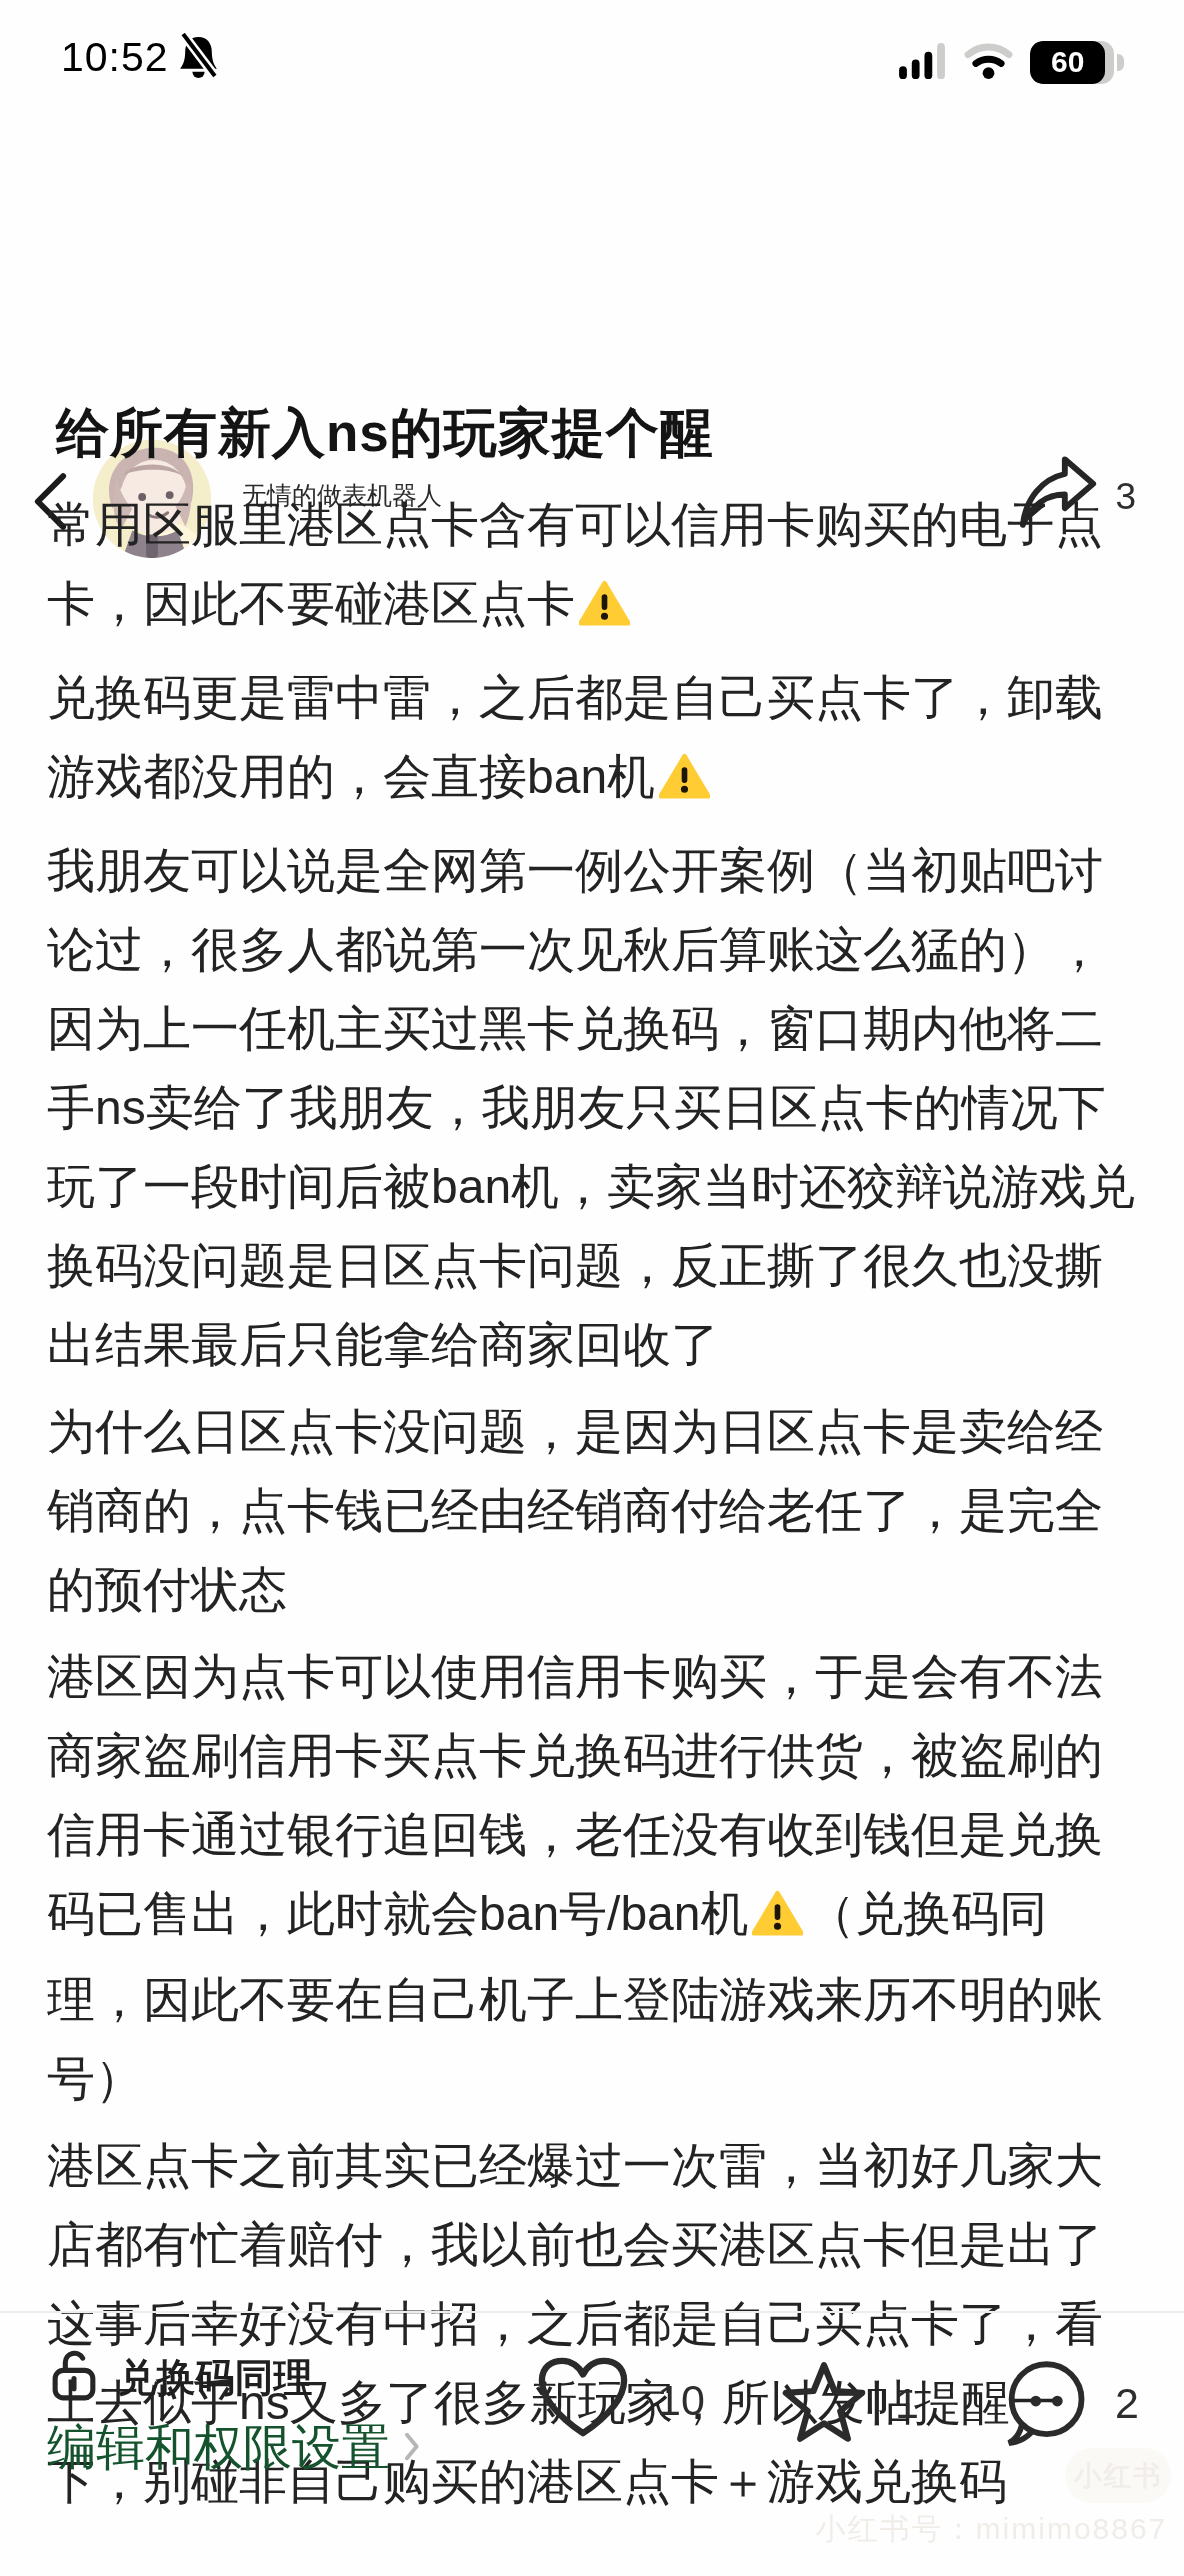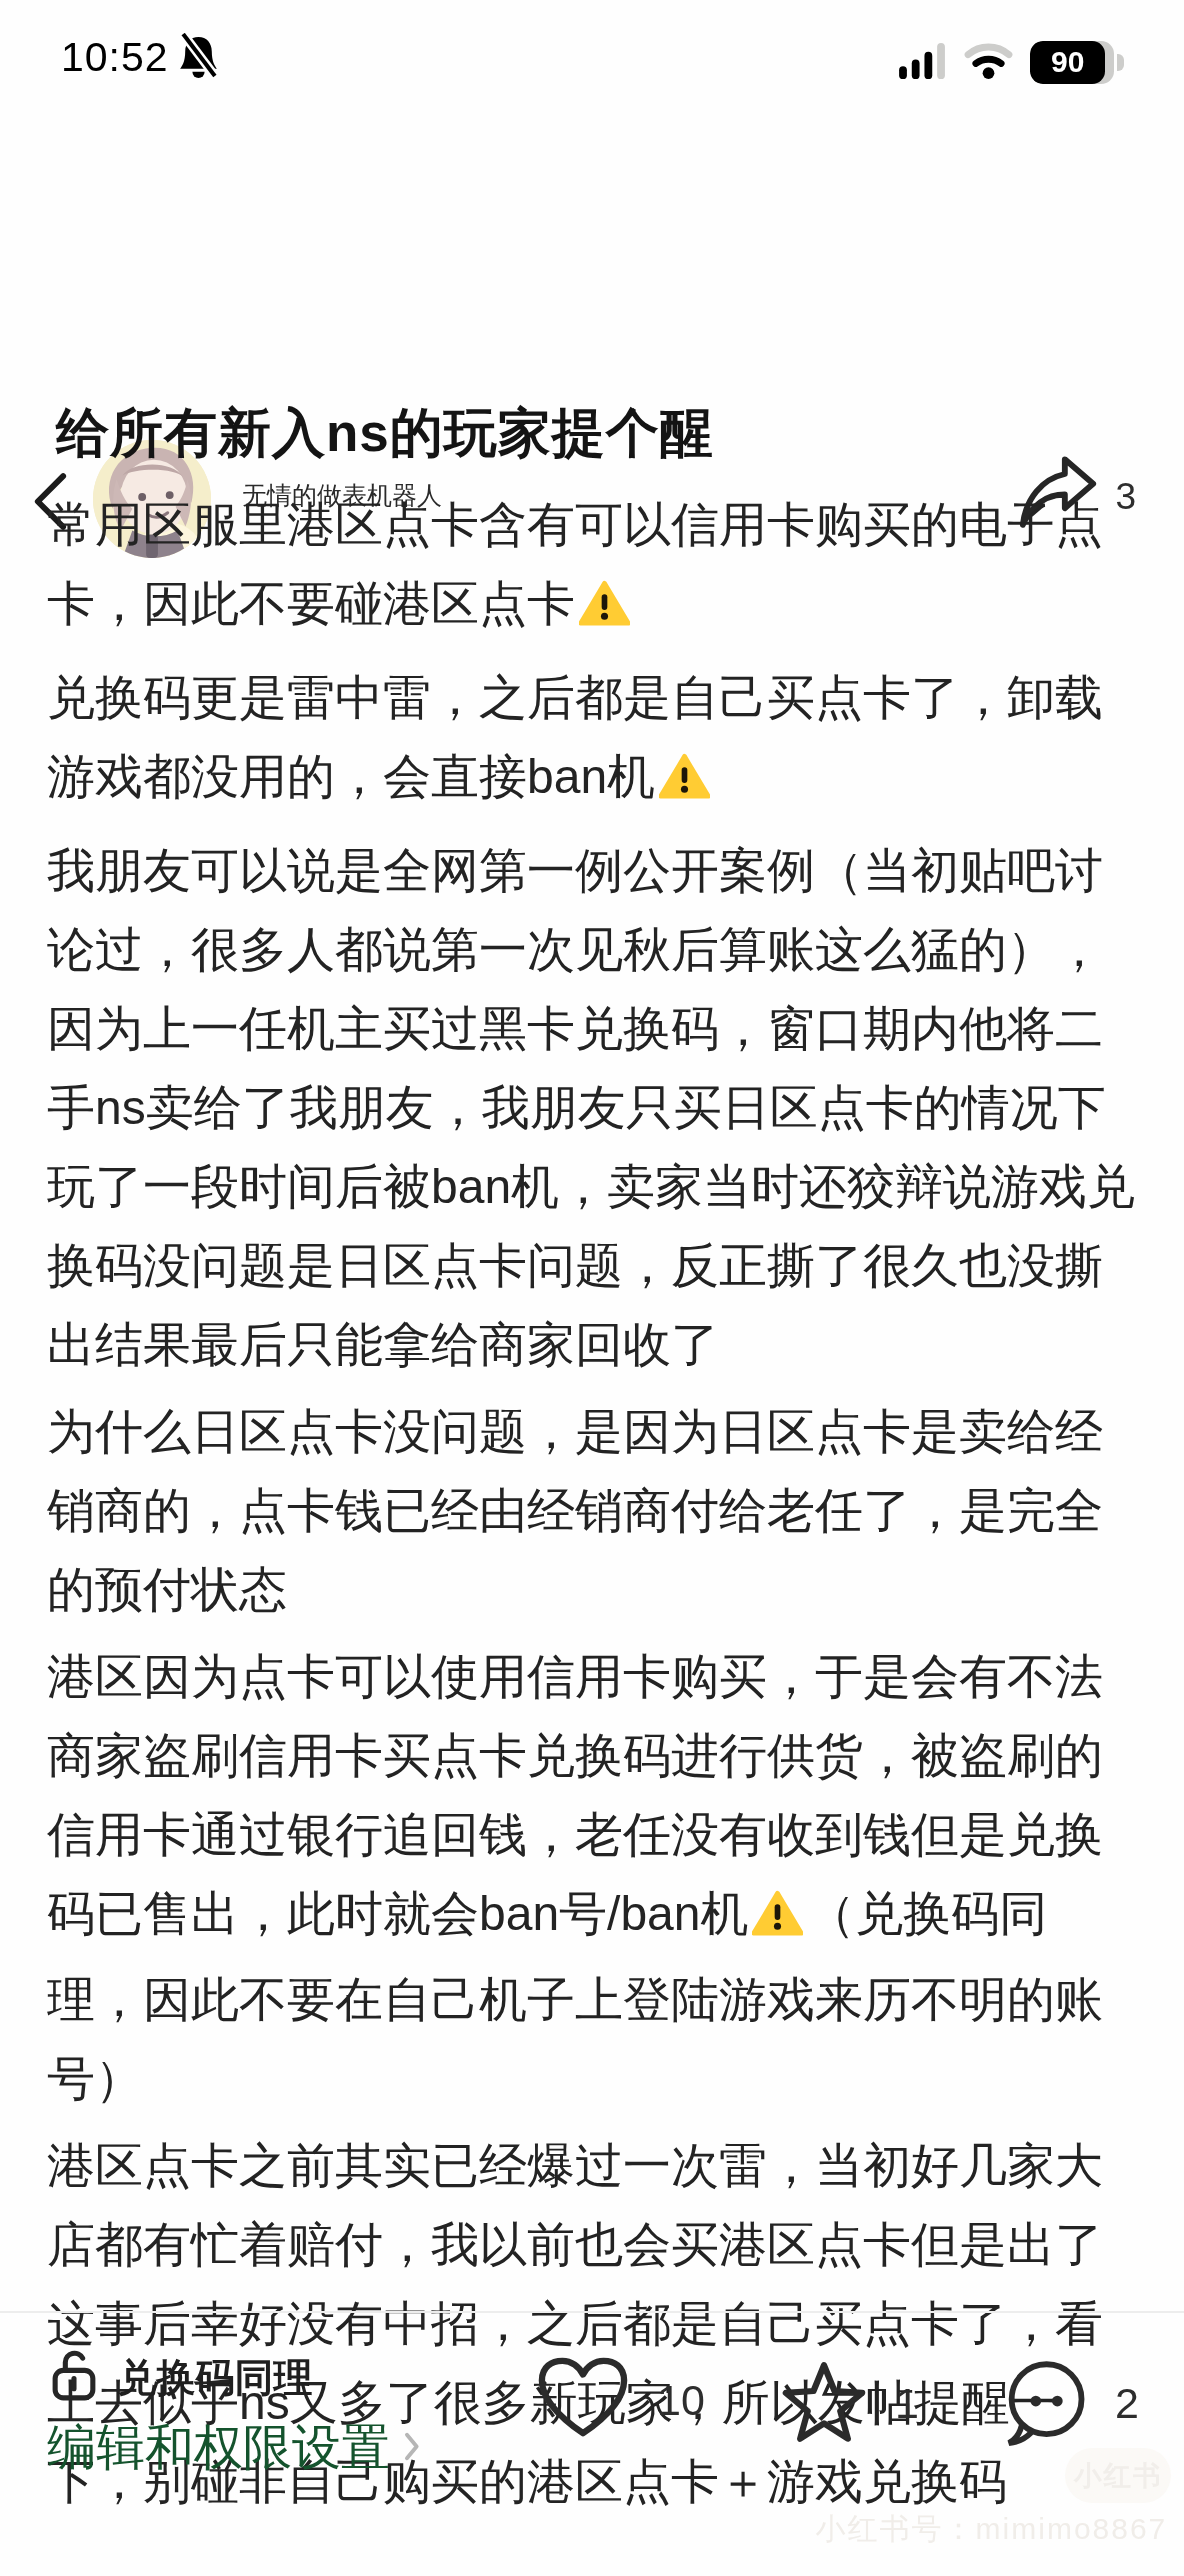--- a/index.html
+++ b/index.html
@@ -80,7 +80,7 @@
       </span>
       <span class="bat-wrap">
         <span class="battery">
-          <span class="battery-fill">90</span>
+          <span class="battery-fill">60</span>
         </span>
         <span class="battery-tip"></span>
       </span>

